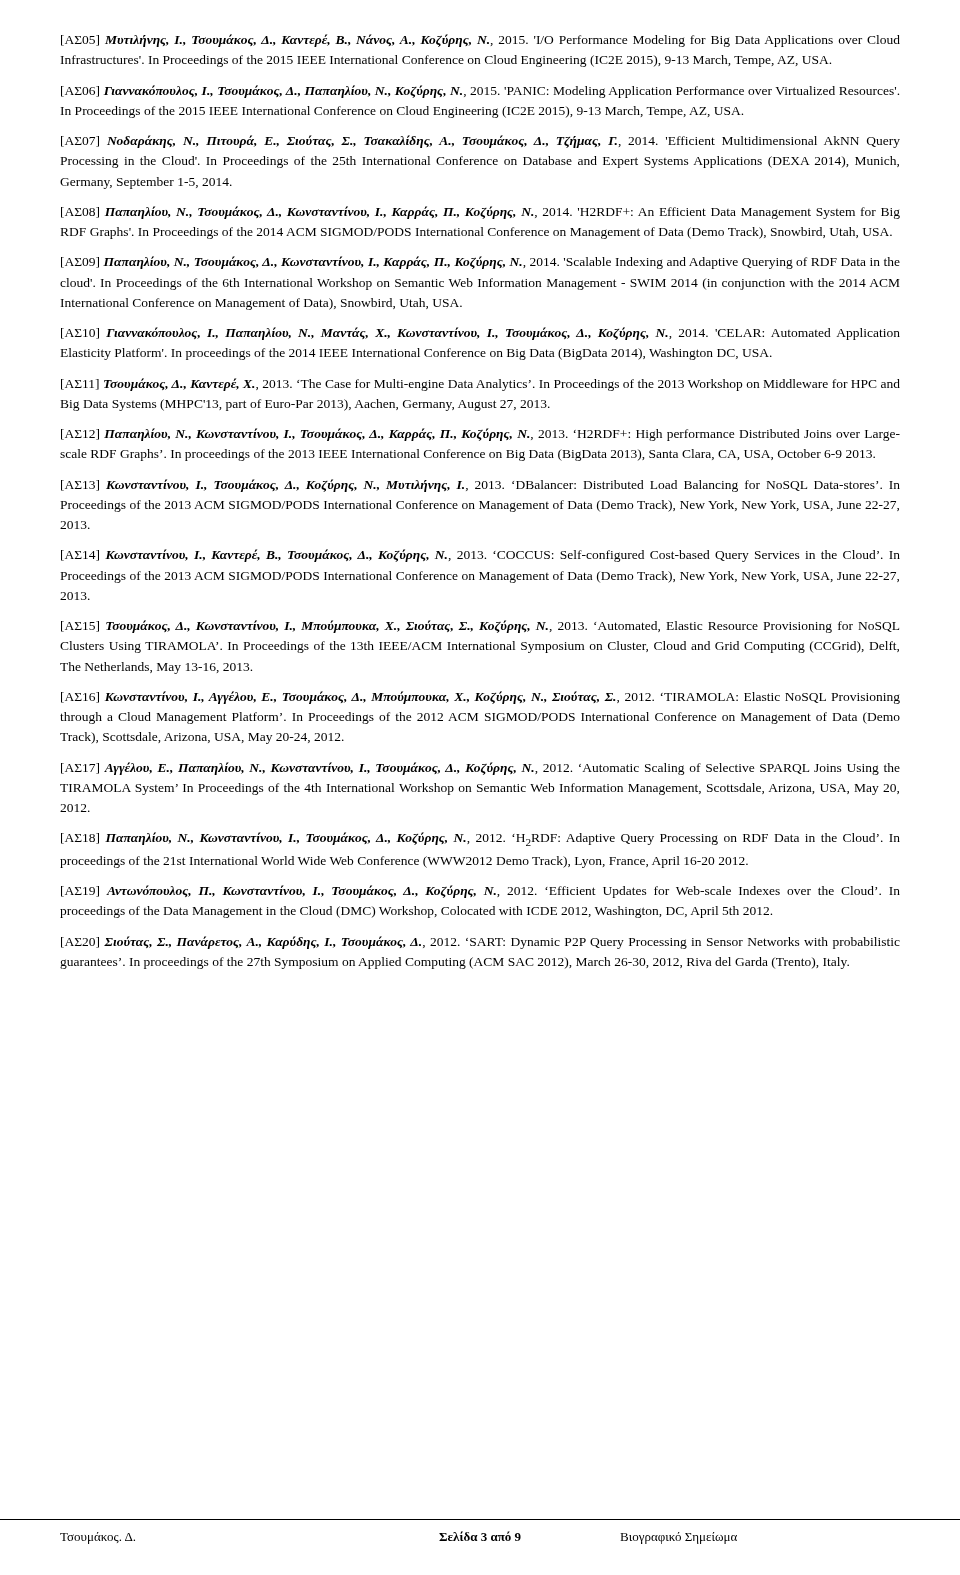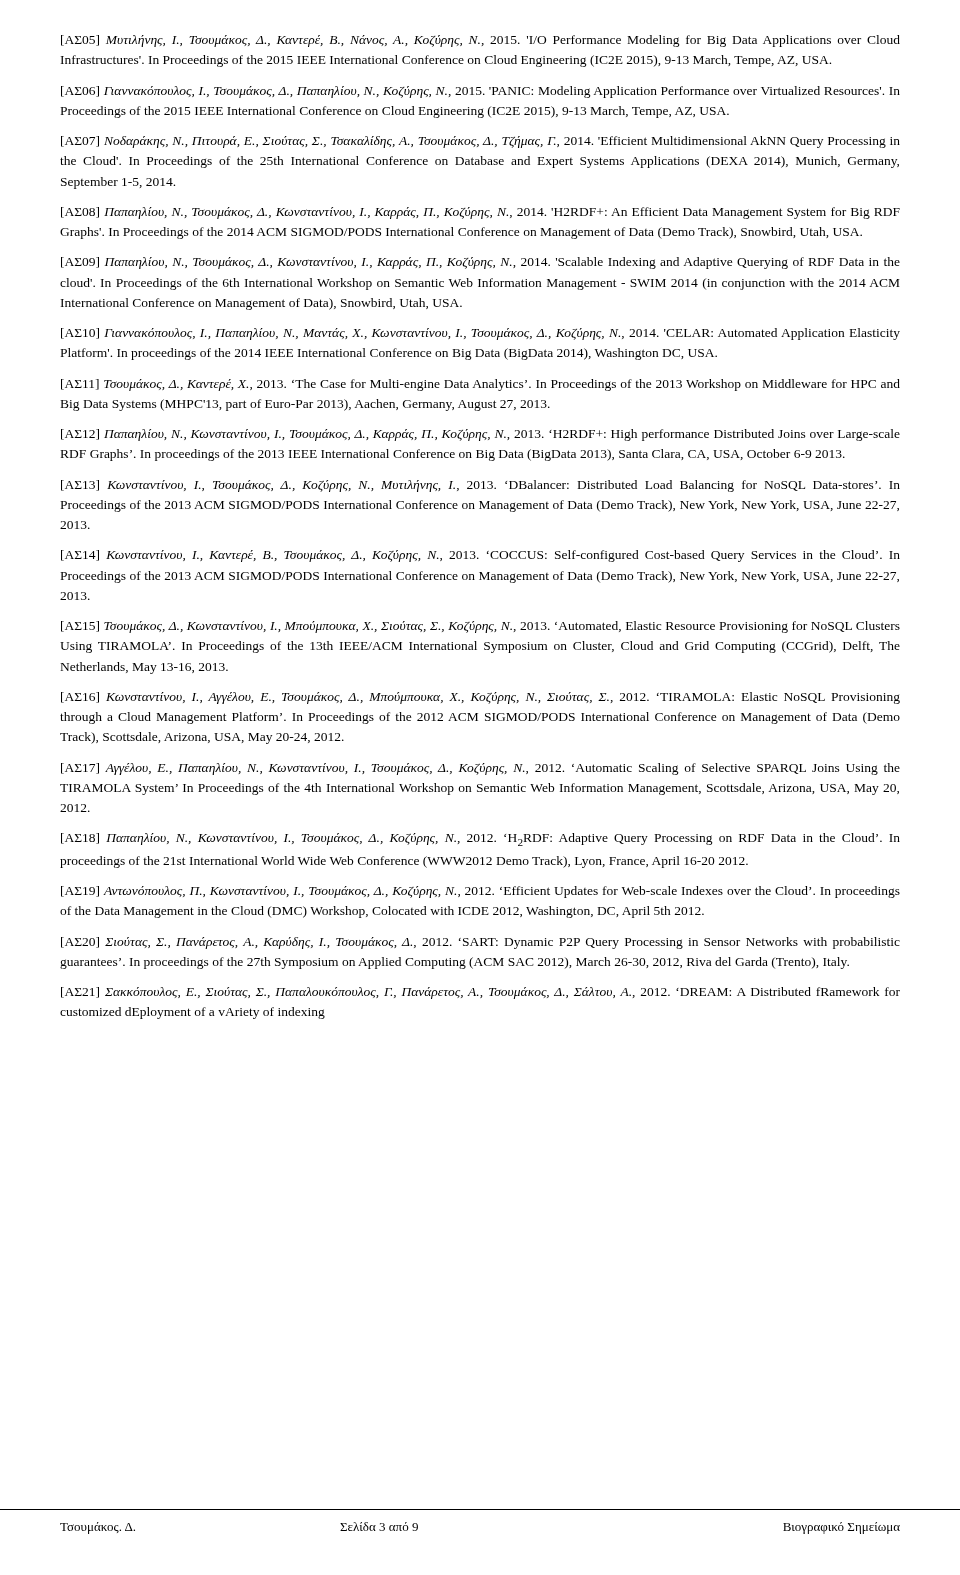--- a/index.html
+++ b/index.html
@@ -26,7 +26,7 @@
       line-height: 1.5;
     }
     .bold-italic {
-      font-weight: normal;
+      font-weight: bold;
       font-style: italic;
     }
     .bold {

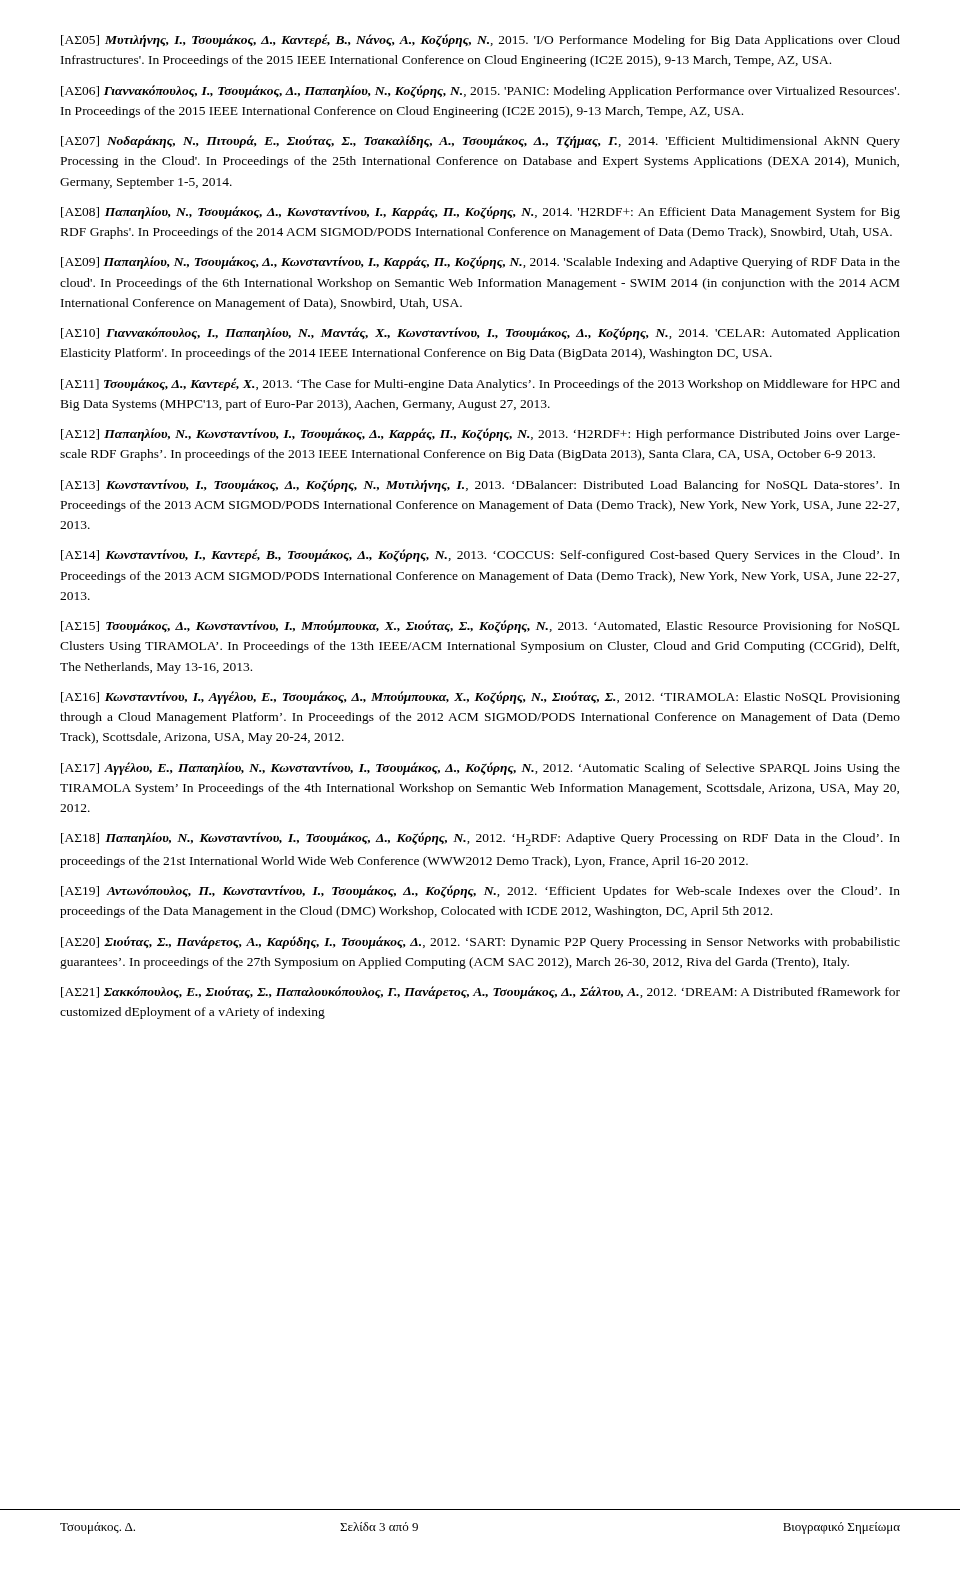--- a/index.html
+++ b/index.html
@@ -75,7 +75,6 @@
       <div class="entry"><span class="entry-text"><span class="bold">[ΑΣ18] </span><span class="bold-italic">Παπαηλίου, Ν., Κωνσταντίνου, Ι., Τσουμάκος, Δ., Κοζύρης, Ν.</span><span class="bold">, 2012.</span> ‘H<sub>2</sub>RDF: Adaptive Query Processing on RDF Data in the Cloud’. In proceedings of the 21st International World Wide Web Conference (WWW2012 Demo Track), Lyon, France, April 16-20 2012.</span></div>
       <div class="entry"><span class="entry-text"><span class="bold">[ΑΣ19] </span><span class="bold-italic">Αντωνόπουλος, Π., Κωνσταντίνου, Ι., Τσουμάκος, Δ., Κοζύρης, Ν.</span><span class="bold">, 2012.</span> ‘Efficient Updates for Web-scale Indexes over the Cloud’. In proceedings of the Data Management in the Cloud (DMC) Workshop, Colocated with ICDE 2012, Washington, DC, April 5th 2012.</span></div>
       <div class="entry"><span class="entry-text"><span class="bold">[ΑΣ20] </span><span class="bold-italic">Σιούτας, Σ., Πανάρετος, Α., Καρύδης, Ι., Τσουμάκος, Δ.</span><span class="bold">, 2012.</span> ‘SART: Dynamic P2P Query Processing in Sensor Networks with probabilistic guarantees’. In proceedings of the 27th Symposium on Applied Computing (ACM SAC 2012), March 26-30, 2012, Riva del Garda (Trento), Italy.</span></div>
-      <div class="entry"><span class="entry-text"><span class="bold">[ΑΣ21] </span><span class="bold-italic">Σακκόπουλος, Ε., Σιούτας, Σ., Παπαλουκόπουλος, Γ., Πανάρετος, Α., Τσουμάκος, Δ., Σάλτου, Α.</span><span class="bold">, 2012.</span> ‘DREAM: A Distributed fRamework for customized dEployment of a vAriety of indexing</span></div>
     </div>
 
   <div class="footer">

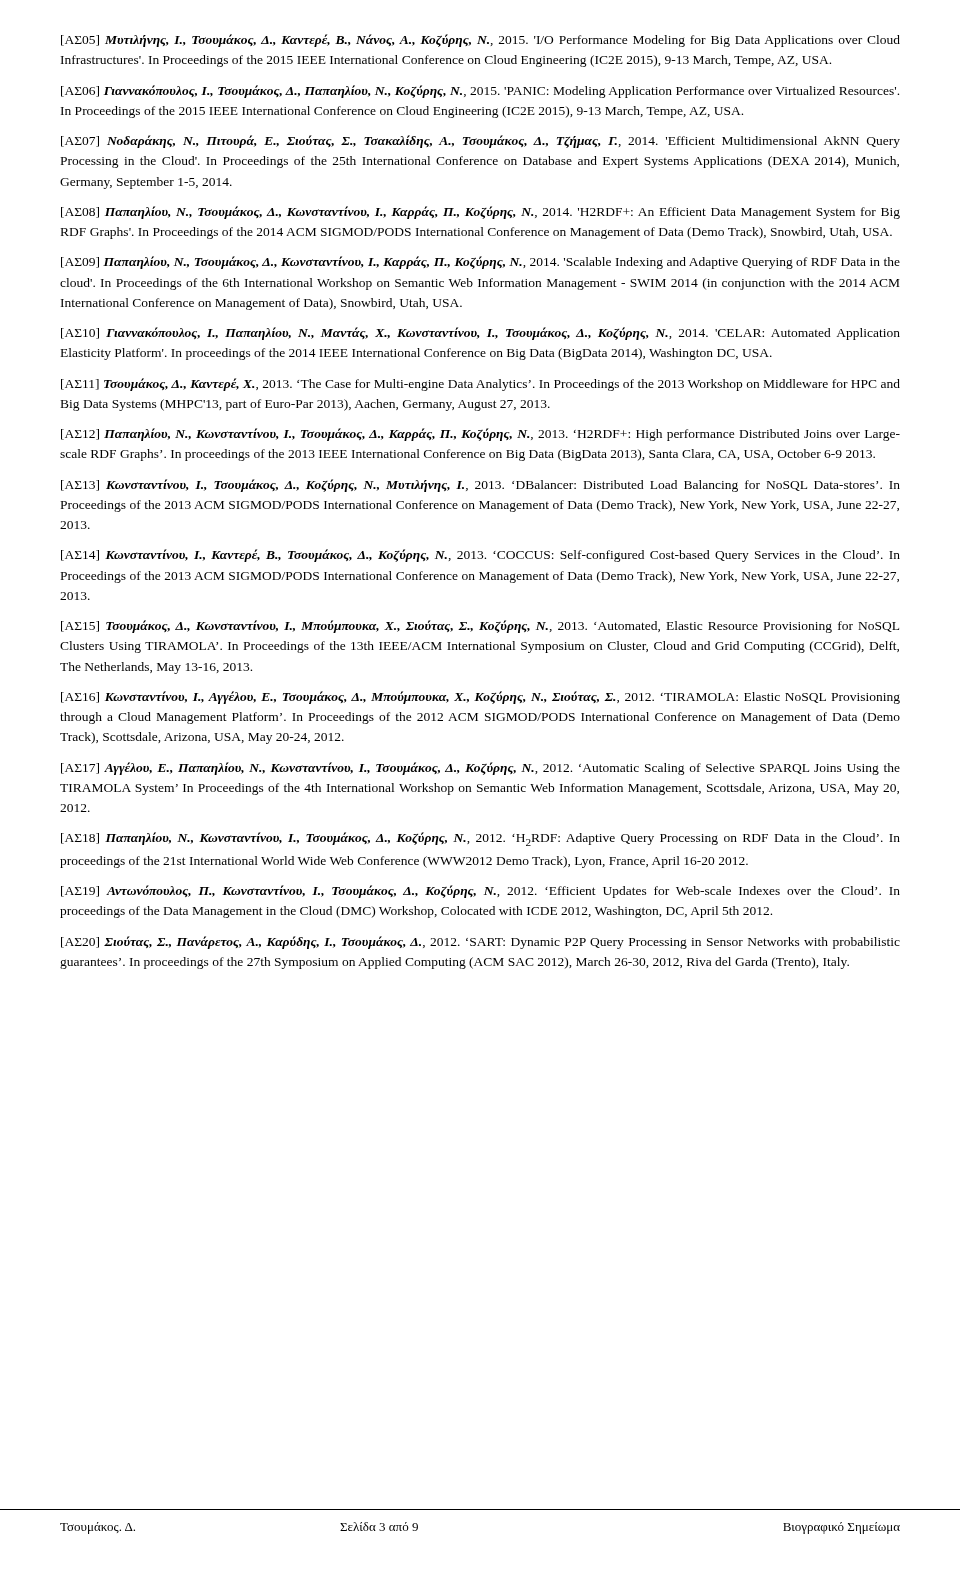--- a/index.html
+++ b/index.html
@@ -34,7 +34,7 @@
     }
     .footer {
       position: absolute;
-      bottom: 30px;
+      bottom: 20px;
       left: 0;
       right: 0;
       width: 100%;

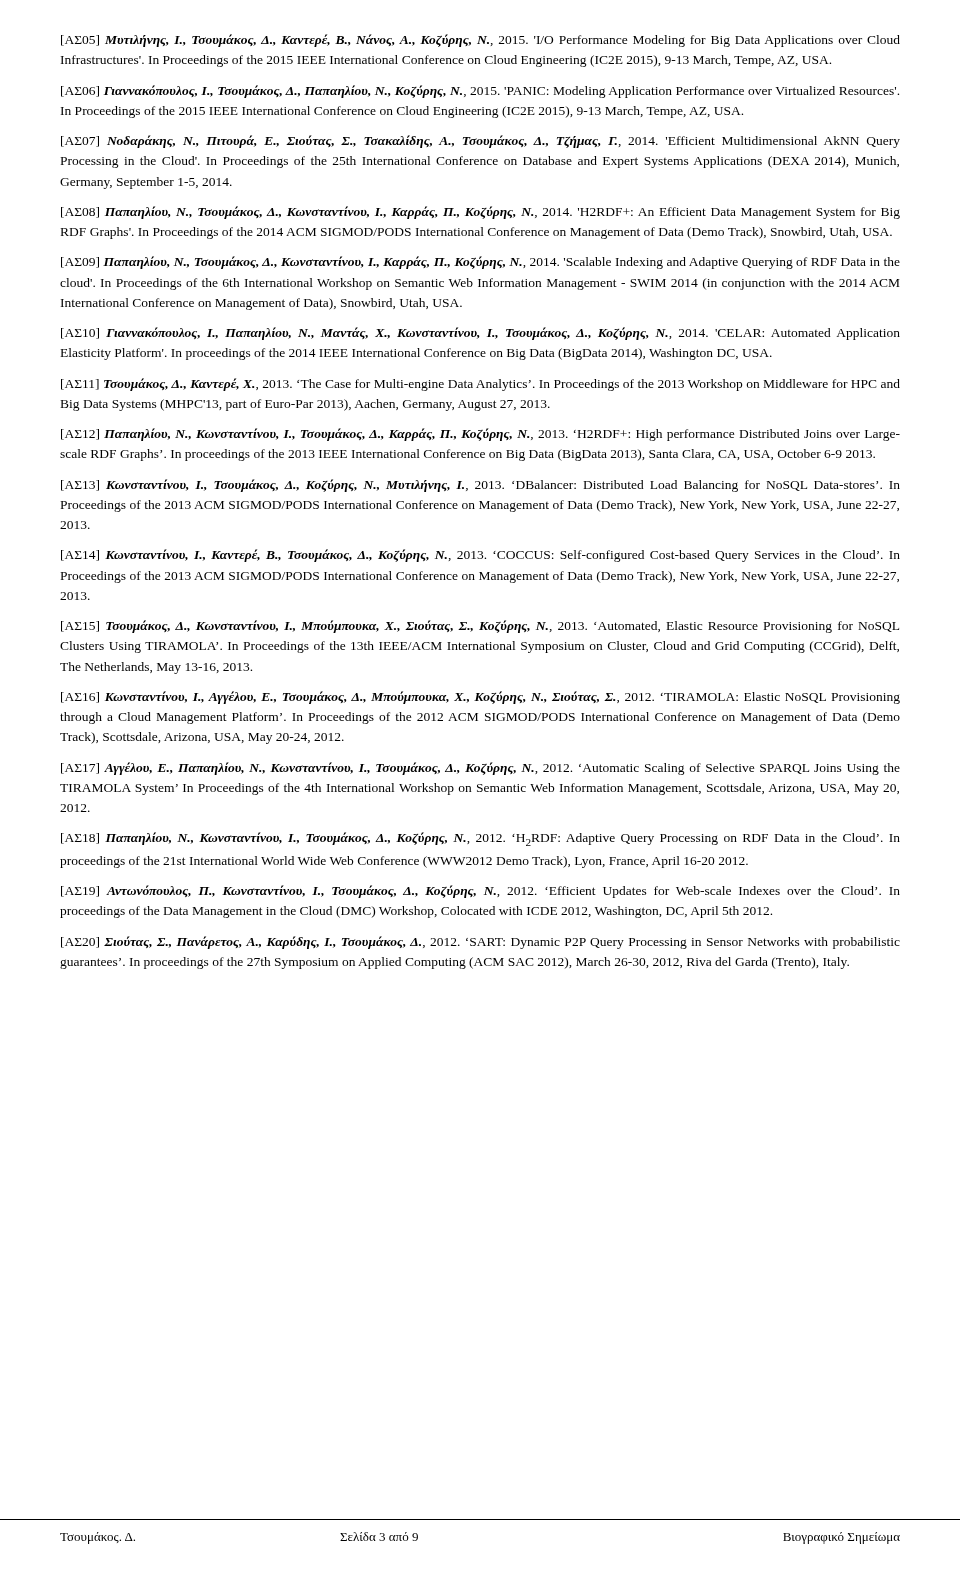--- a/index.html
+++ b/index.html
@@ -48,6 +48,8 @@
       flex: 1;
     }
     .footer-center {
+      text-align: center;
+      font-weight: bold;
     }
     .footer-right {
       text-align: right;

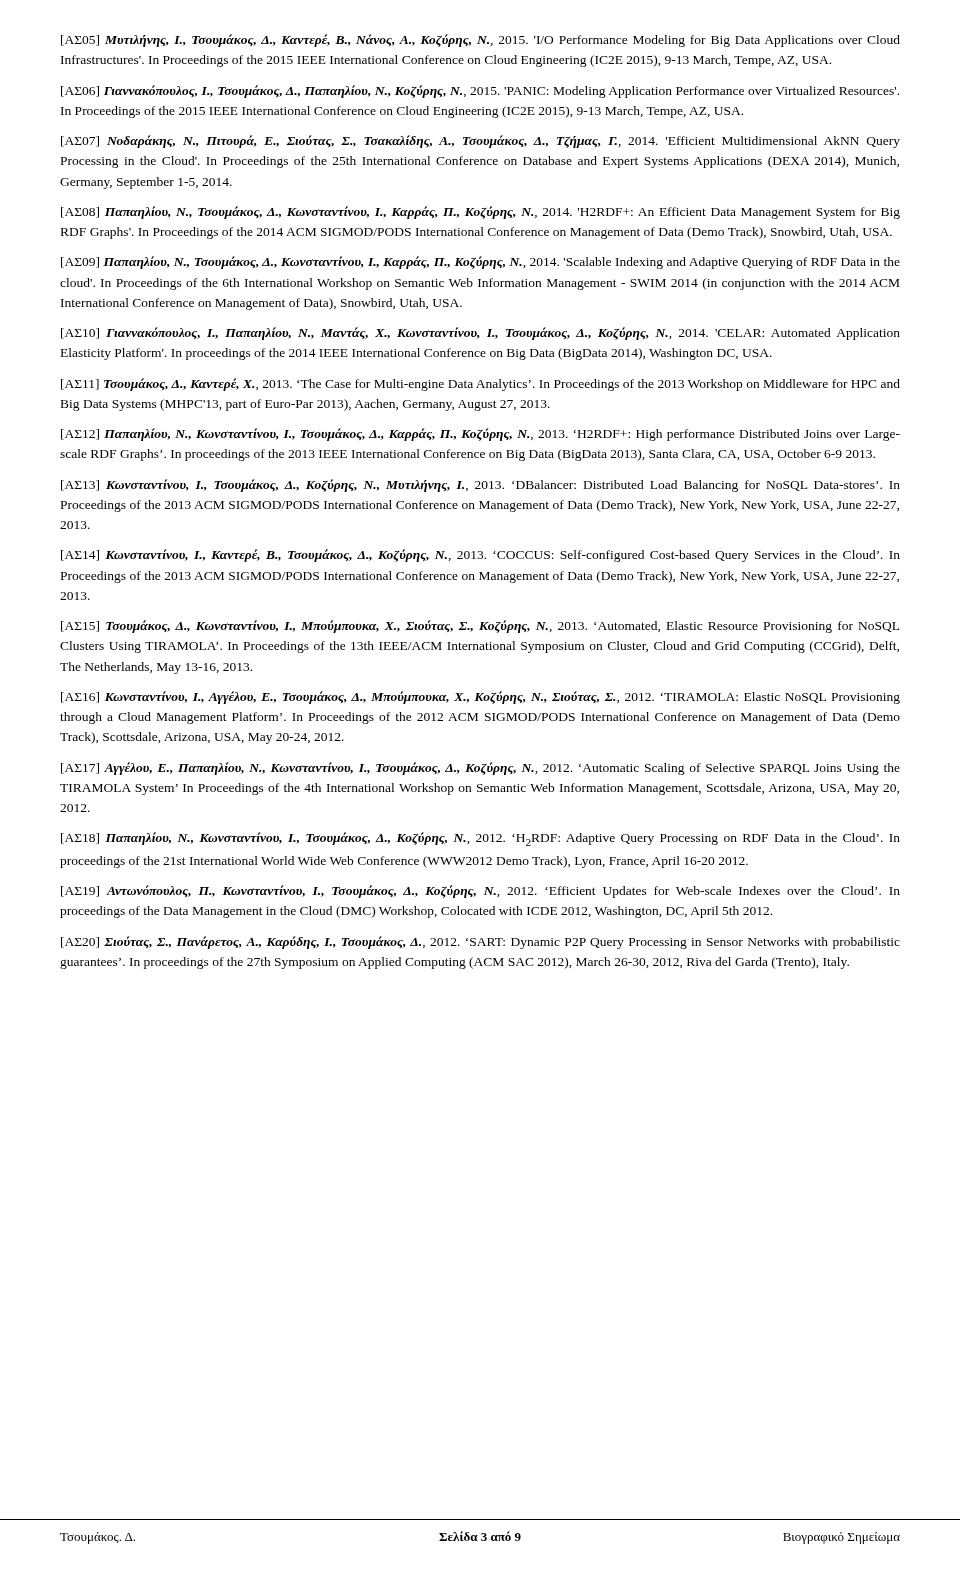--- a/index.html
+++ b/index.html
@@ -52,7 +52,7 @@
       font-weight: bold;
     }
     .footer-right {
-      text-align: right;
+      text-align: left;
     }
   </style>
 </head>

